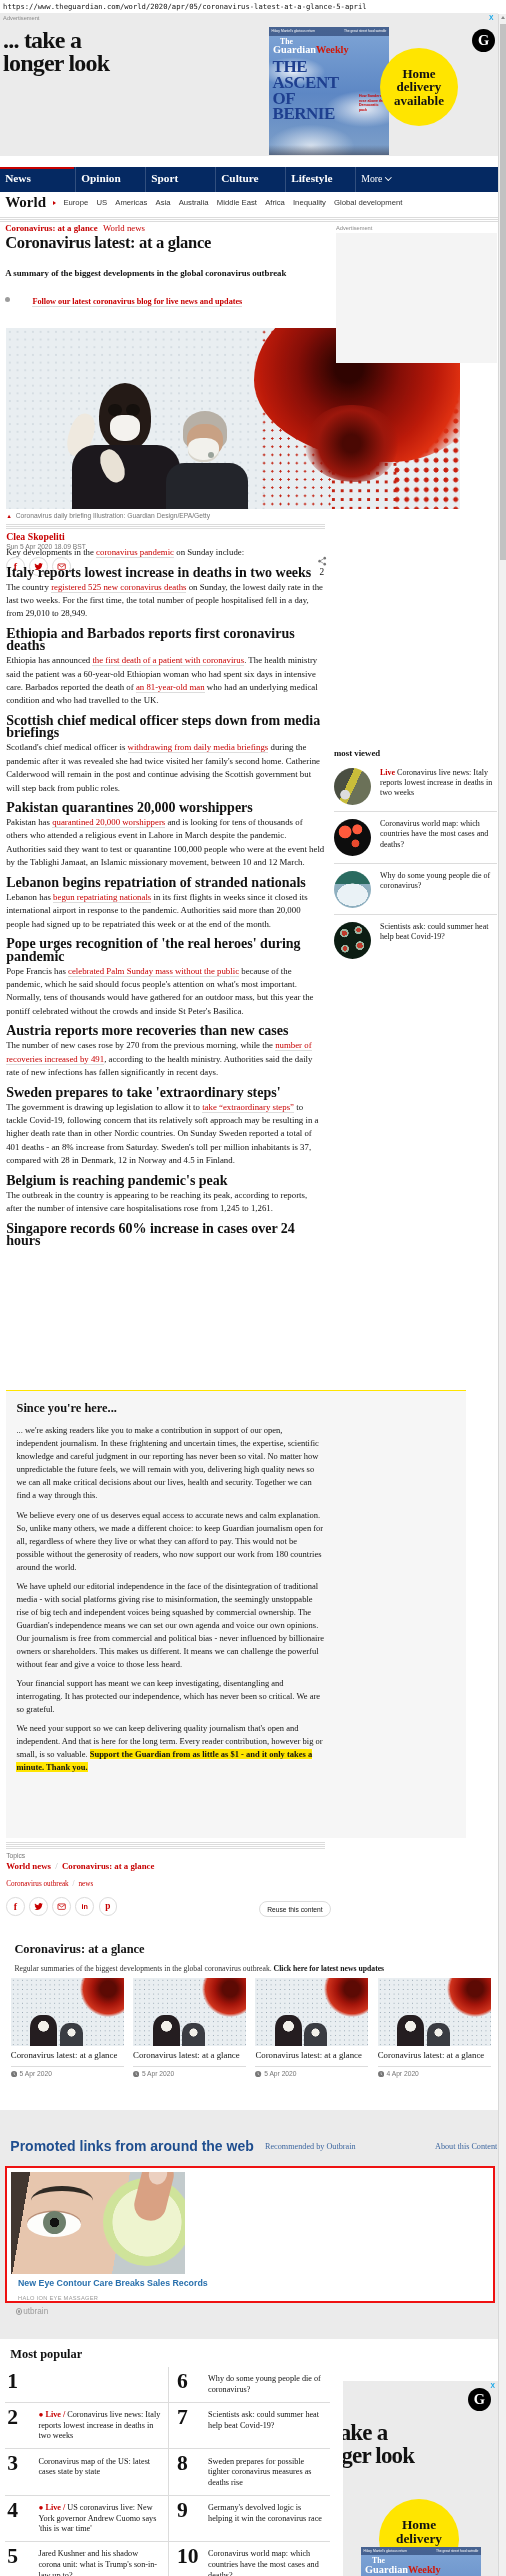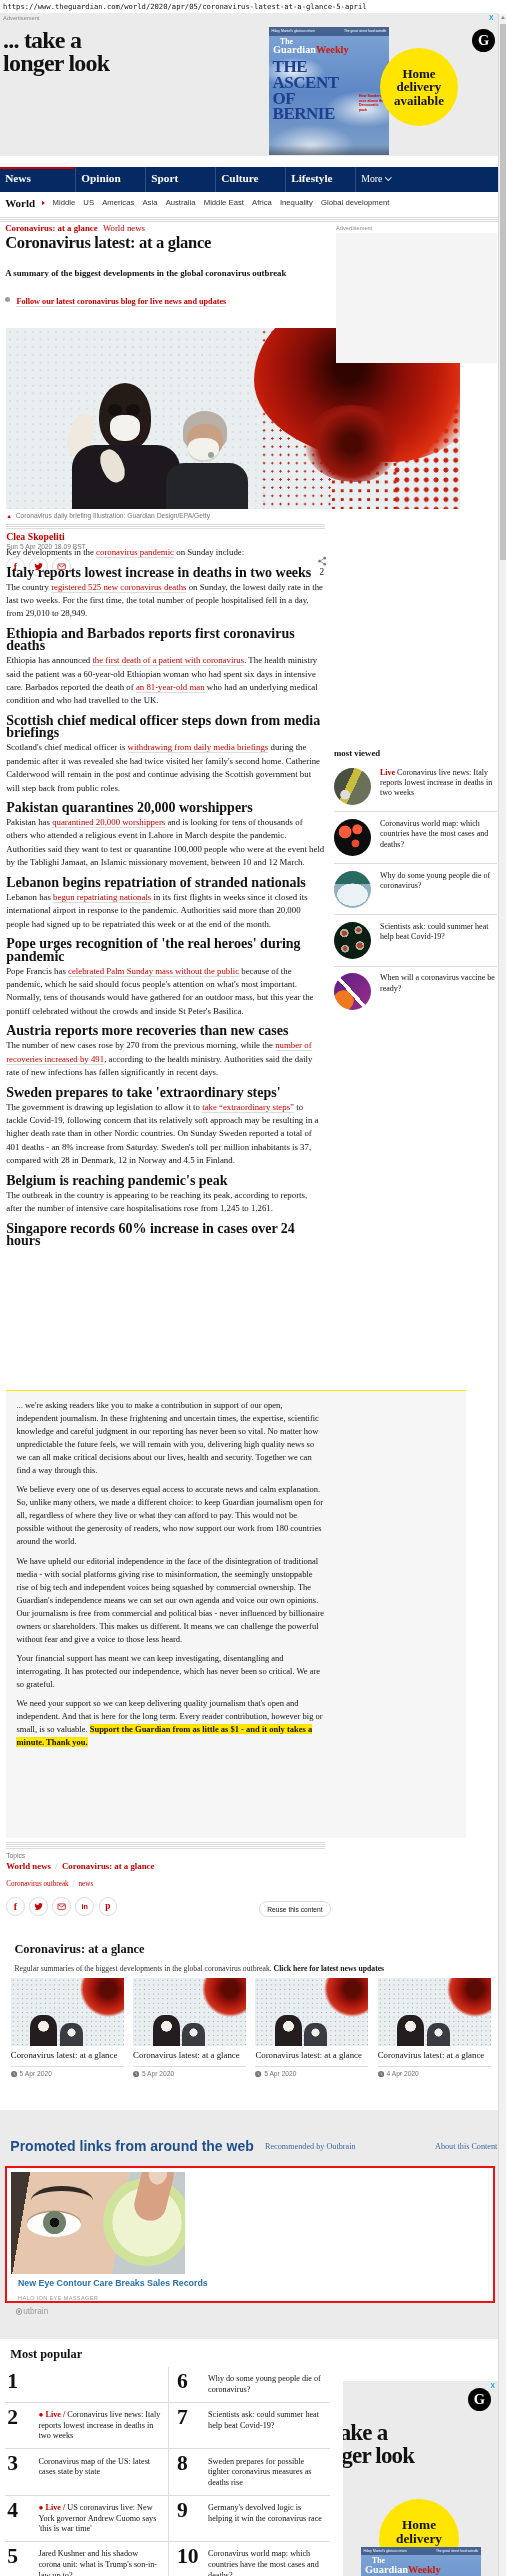--- a/index.html
+++ b/index.html
@@ -67,7 +67,7 @@
   
   .subnav{display:flex;align-items:center;gap:7.2px;background:#fff;padding-left:5.2px;box-sizing:border-box}
   #subnav-top{left:0;top:192px;width:498px;height:21.6px}
-  .sn-world{font-family:"Liberation Serif",serif;font-weight:bold;font-size:11px;color:#121212}
+  .sn-world{font-family:"Liberation Serif",serif;font-weight:bold;font-size:15px;color:#121212}
   .sn-arrow{width:0;height:0;border-left:3.6px solid #c70000;border-top:2.6px solid transparent;
             border-bottom:2.6px solid transparent;display:inline-block}
   .sn-item{font-size:7.7px;color:#333;cursor:pointer}

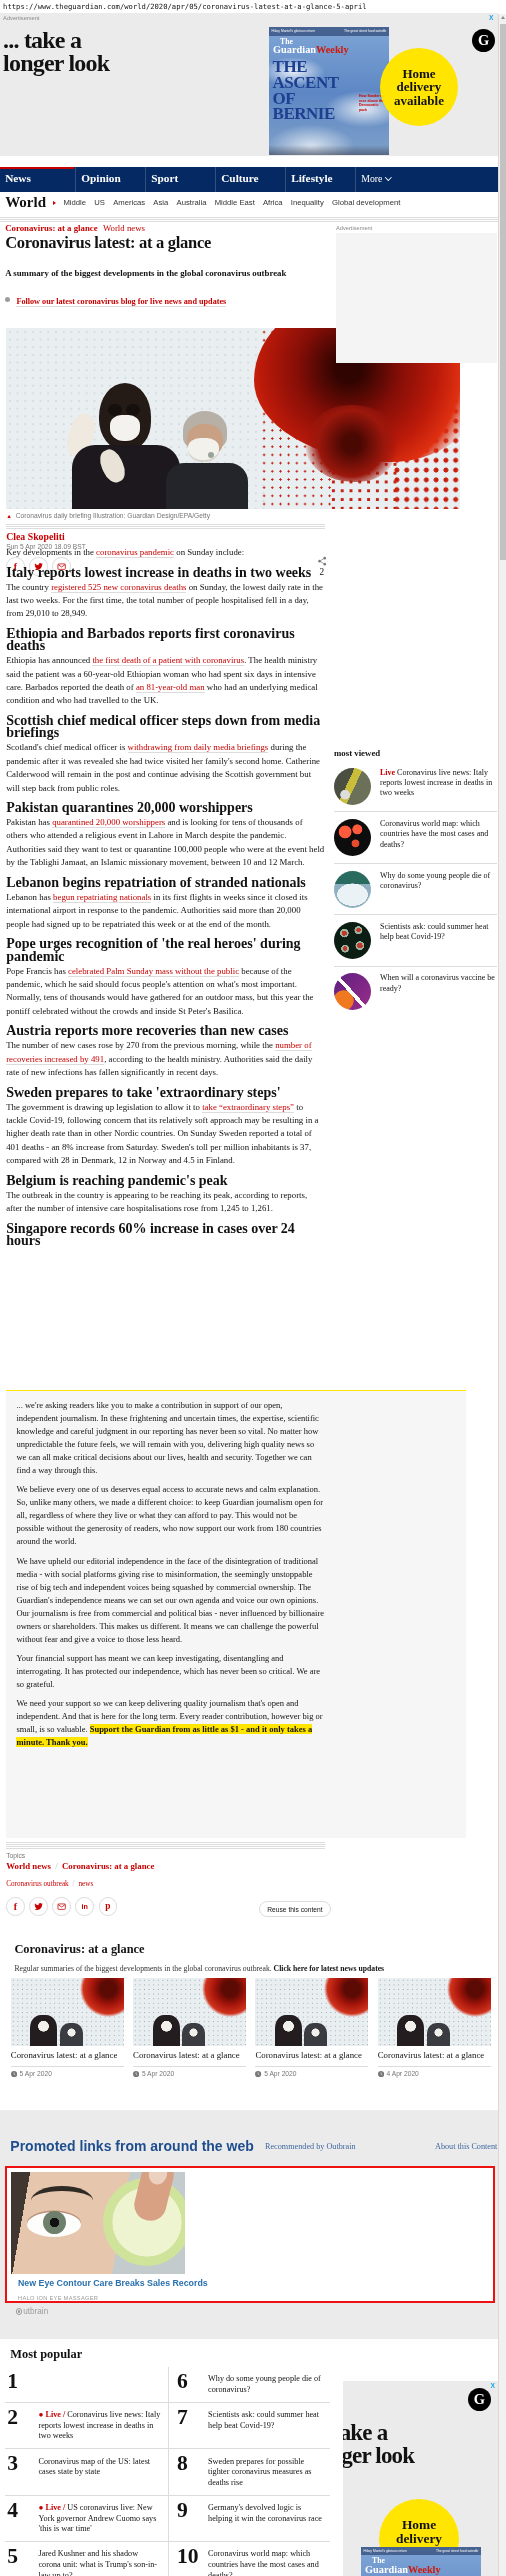--- a/index.html
+++ b/index.html
@@ -310,7 +310,7 @@
   <span class="sn-world">World</span>
   <span class="sn-arrow"></span>
   <span id="subnav-top-items" style="display:flex;gap:8.2px">
-      <span class="sn-item">Middle</span>
+      <span class="sn-item">Europe</span>
       <span class="sn-item">US</span>
       <span class="sn-item">Americas</span>
       <span class="sn-item">Asia</span>

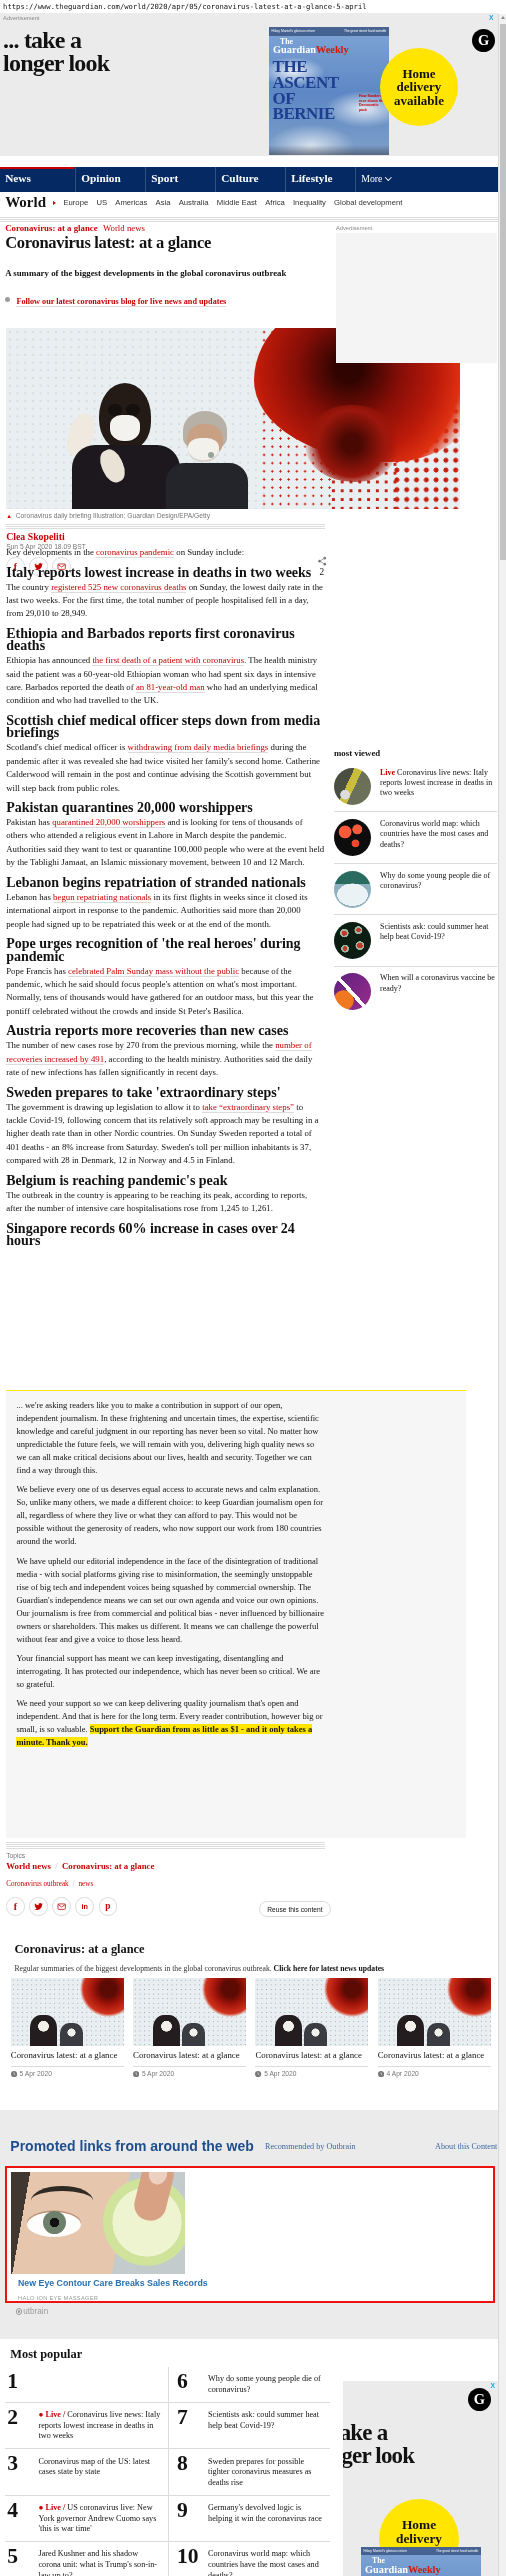--- a/index.html
+++ b/index.html
@@ -81,7 +81,7 @@
             font-size:16.5px;letter-spacing:-0.3px;color:#121212}
   #standfirst{left:5.2px;top:267px;width:309px;font-family:"Liberation Serif",serif;font-weight:bold;
               font-size:8.8px;line-height:1.4;color:#121212}
-  #follow-row{left:5.2px;top:297px;display:flex;gap:6px}
+  #follow-row{left:5.2px;top:297px;display:flex;gap:22px}
   #follow-row .dot{width:5.2px;height:5.2px;border-radius:50%;background:#9c9c9c}
   #follow-row .flink{font-family:"Liberation Serif",serif;font-weight:bold;font-size:8.2px}
 

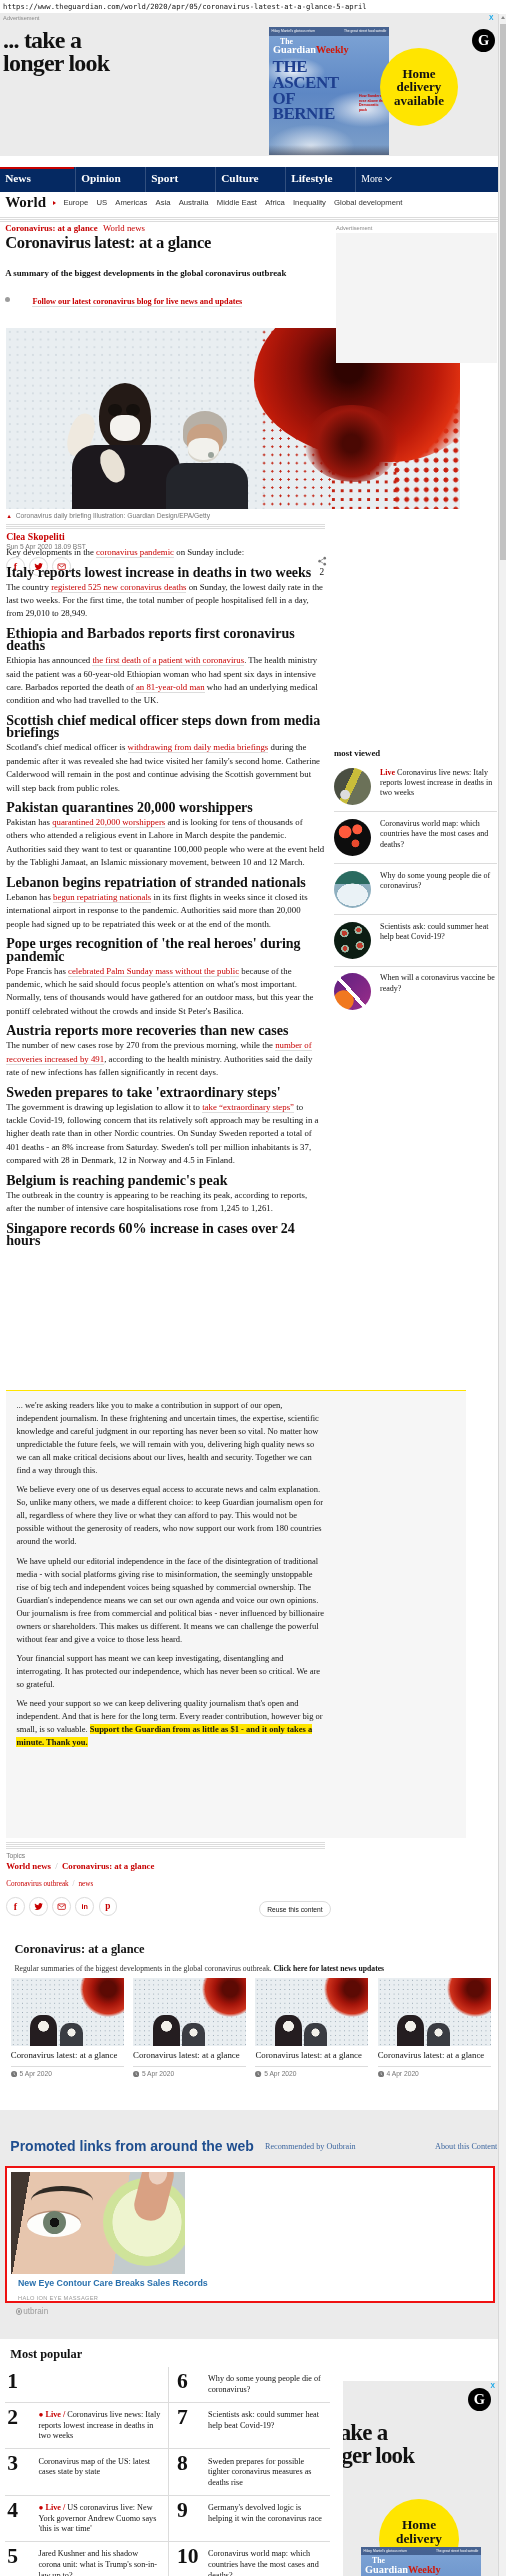--- a/index.html
+++ b/index.html
@@ -438,10 +438,6 @@
         <div class="mv-thumb thumb-virus"></div>
         <div class="mv-text"><span>Scientists ask: could summer heat help beat Covid-19?</span></div>
       </div>
-      <div class="mv-item">
-        <div class="mv-thumb thumb-vaccine"></div>
-        <div class="mv-text"><span>When will a coronavirus vaccine be ready?</span></div>
-      </div>
     </div>
 </aside>
 

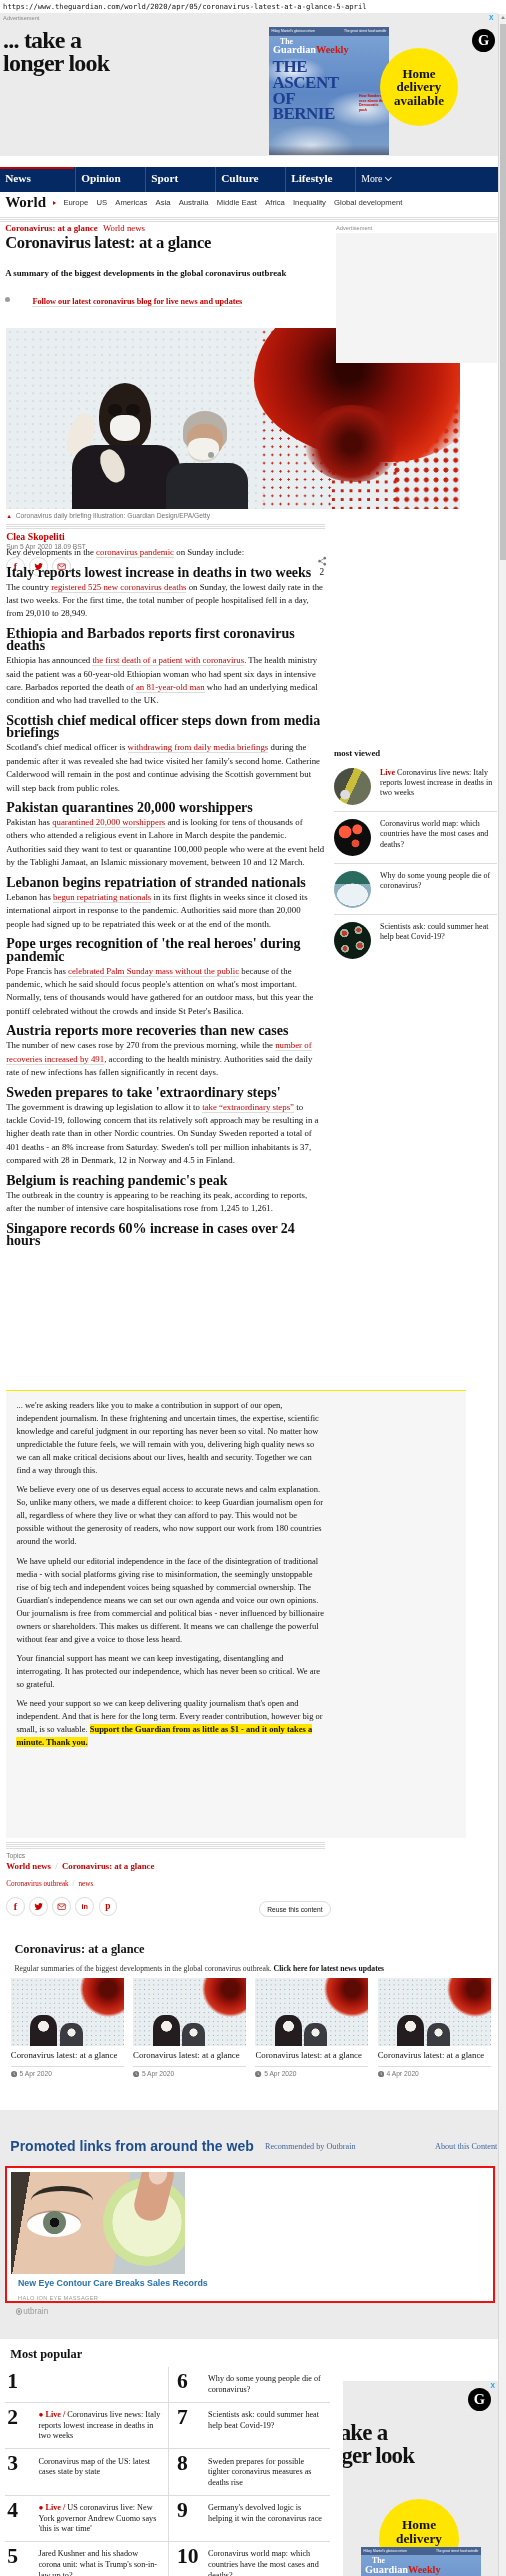--- a/index.html
+++ b/index.html
@@ -442,6 +442,7 @@
 </aside>
 
 <section id="support-box" class="abs">
+  <h3>Since you're here...</h3>
   <div id="support-paras">
       <p>... we're asking readers like you to make a contribution in support of our open, independent journalism. In these frightening and uncertain times, the expertise, scientific knowledge and careful judgment in our reporting has never been so vital. No matter how unpredictable the future feels, we will remain with you, delivering high quality news so we can all make critical decisions about our lives, health and security. Together we can find a way through this.</p>
       <p>We believe every one of us deserves equal access to accurate news and calm explanation. So, unlike many others, we made a different choice: to keep Guardian journalism open for all, regardless of where they live or what they can afford to pay. This would not be possible without the generosity of readers, who now support our work from 180 countries around the world.</p>

